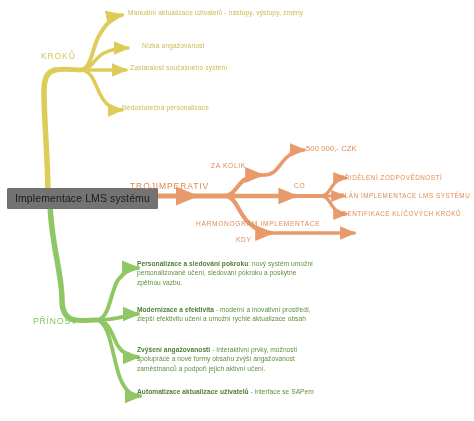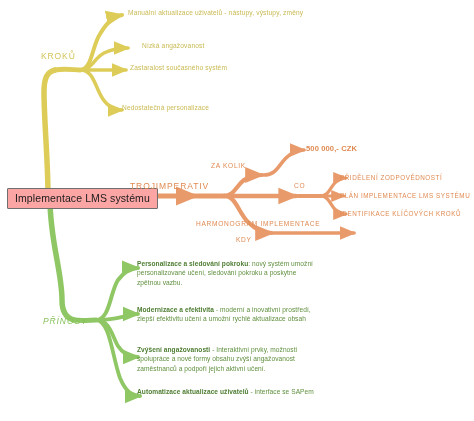--- a/index.html
+++ b/index.html
@@ -154,7 +154,7 @@
   <div class="lbl branch-head head-orange" style="left:130px;top:182px;">TROJIMPERATIV</div>
 
   <div class="lbl mid-orange-caps" style="left:211px;top:163px;">ZA KOLIK</div>
-  <div class="lbl leaf-orange-txt" style="left:306px;top:145px;font-weight:bold;">500 000,- CZK</div>
+  <div class="lbl leaf-orange-txt" style="left:306px;top:145px;">500 000,- CZK</div>
 
   <div class="lbl mid-orange-caps" style="left:294px;top:183px;">CO</div>
   <div class="lbl leaf-orange-caps" style="left:340px;top:175px;">PŘIDĚLENÍ ZODPOVĚDNOSTÍ</div>

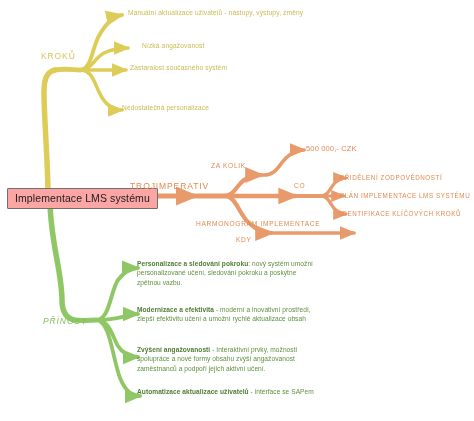--- a/index.html
+++ b/index.html
@@ -17,7 +17,7 @@
   
   .center-node{
     position:absolute;
-    background:#fca5a5;
+    background:#737373;
     border:1px solid #6f6f6f;
     color:#1b1b1b;
     font-size:10.5px;

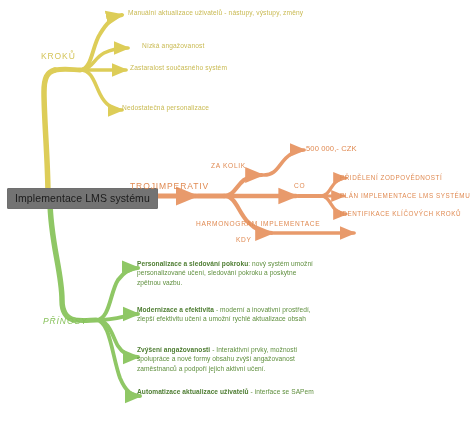--- a/index.html
+++ b/index.html
@@ -164,7 +164,7 @@
   <div class="lbl mid-orange-caps" style="left:196px;top:221px;">HARMONOGRAM IMPLEMENTACE</div>
   <div class="lbl mid-orange-caps" style="left:236px;top:237px;">KDY</div>
 
-  <div class="lbl branch-head head-green" style="left:43px;top:317px;font-style:italic;">PŘÍNOSY</div>
+  <div class="lbl branch-head head-green" style="left:33px;top:317px;">PŘÍNOSY</div>
 
   <div class="leaf-green" style="left:137px;top:259px;">
     <b>Personalizace a sledování pokroku</b><span>: nový systém umožní personalizované učení, sledování pokroku a poskytne zpětnou vazbu.</span>

